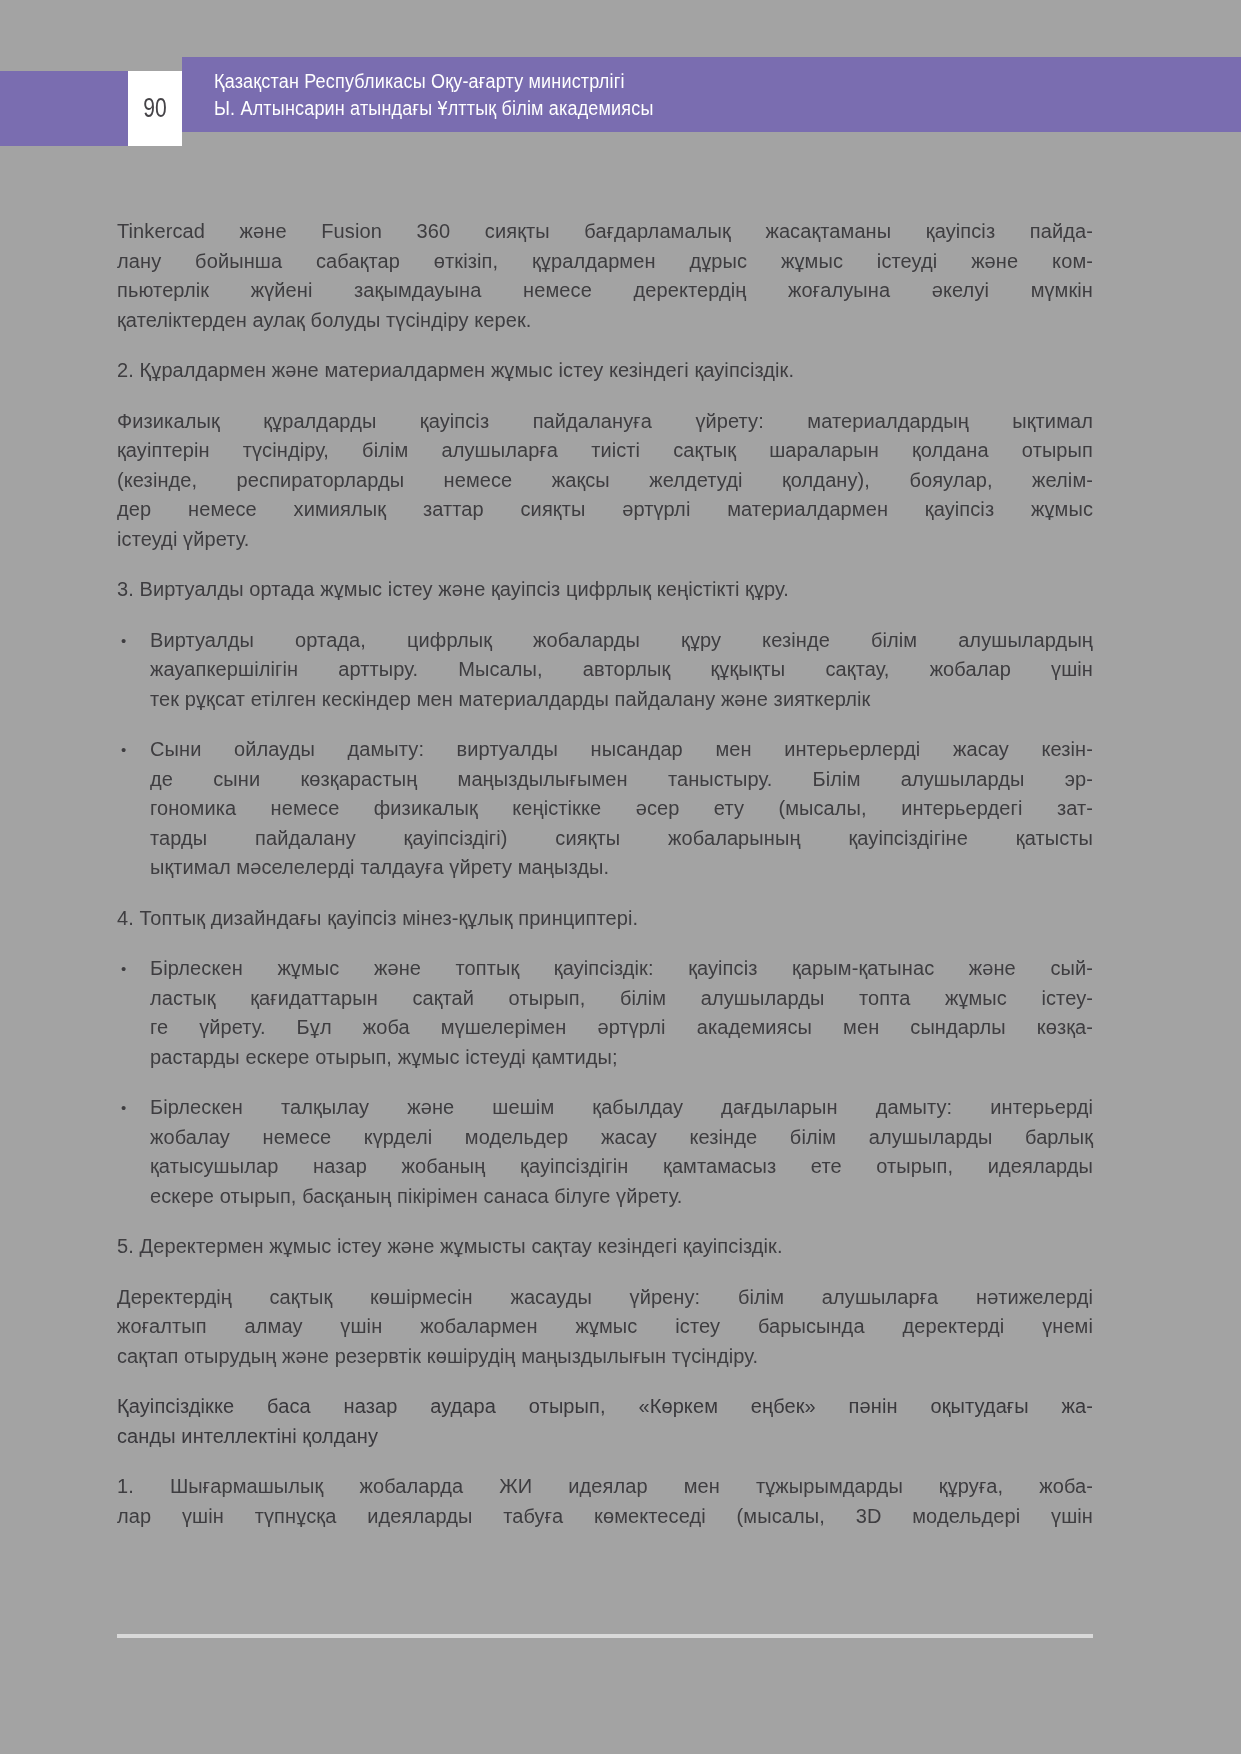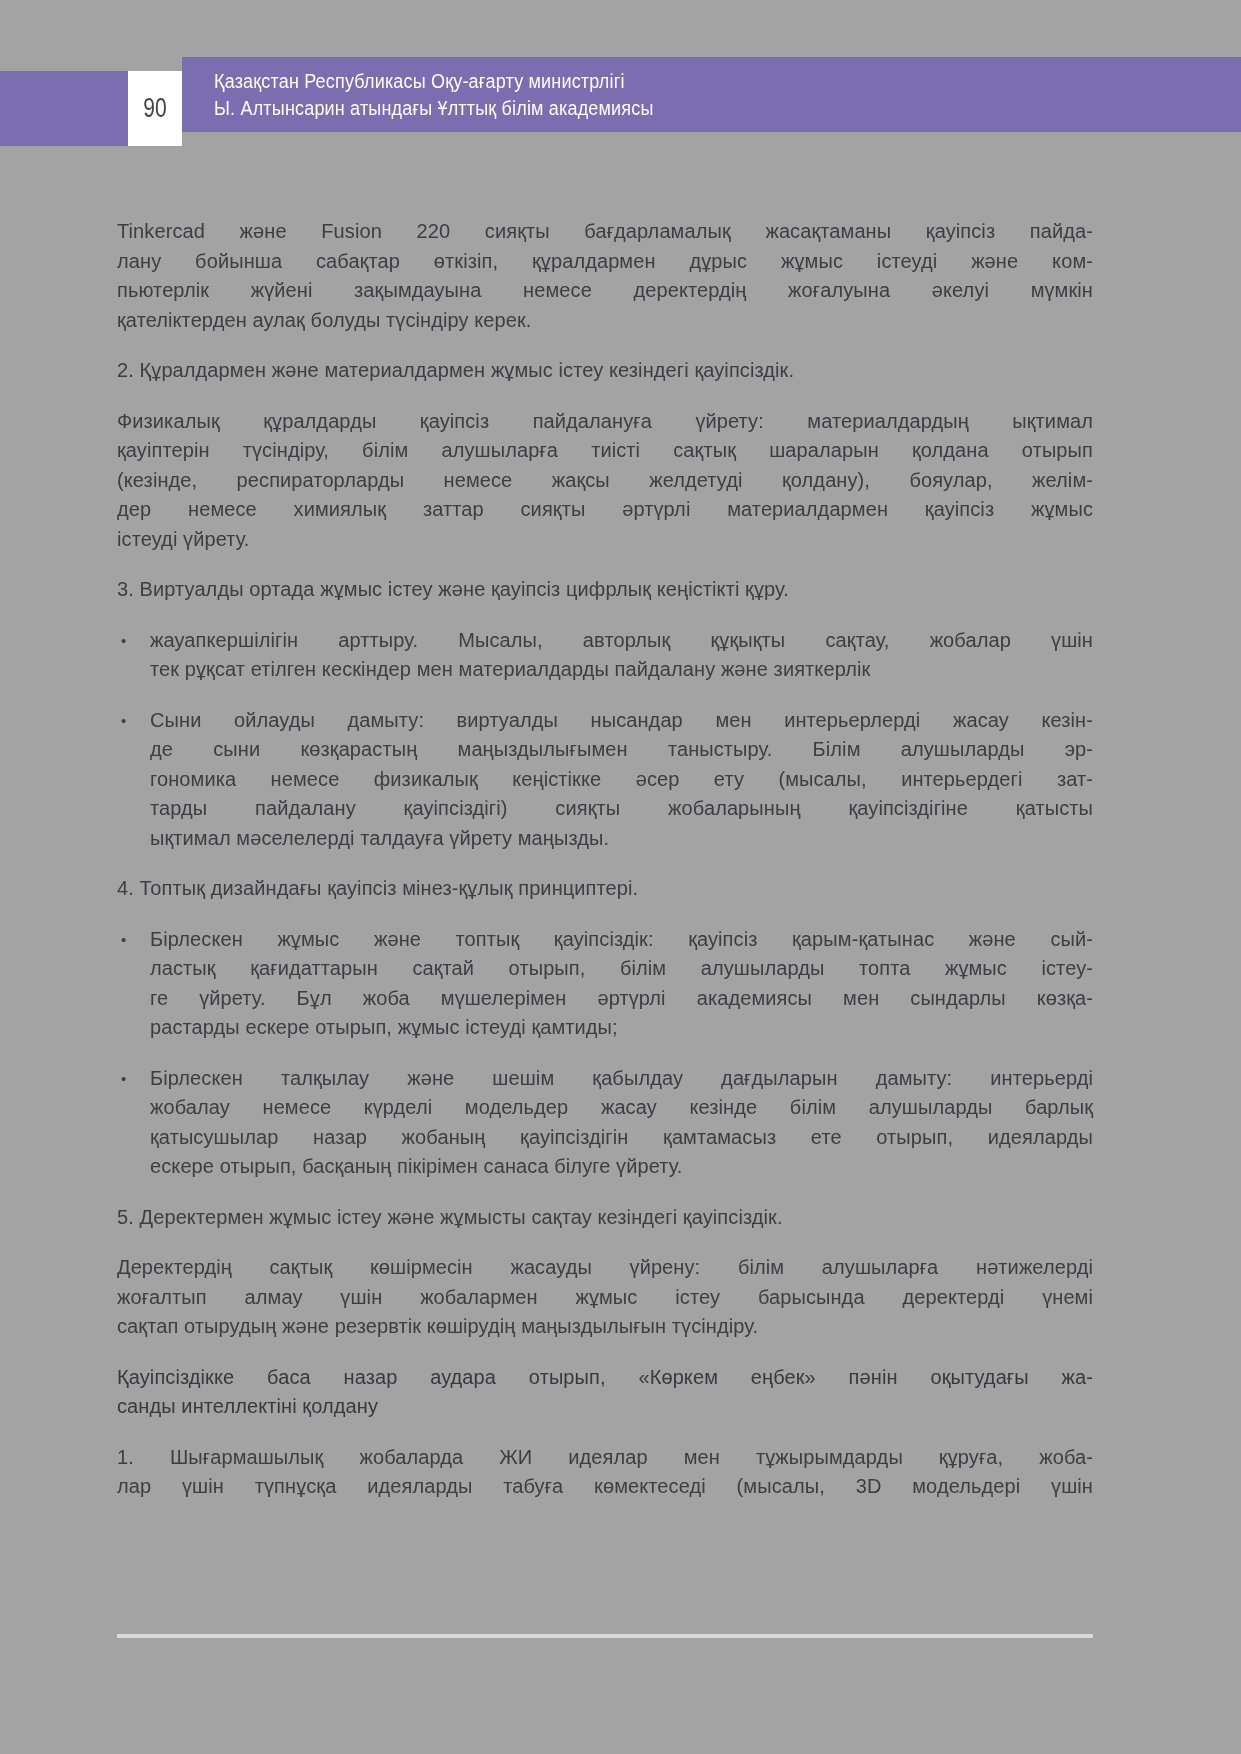--- a/index.html
+++ b/index.html
@@ -117,7 +117,7 @@
 
   <div class="content">
       <div class="block p">
-        <div class="ln">Tinkercad және Fusion 220 сияқты бағдарламалық жасақтаманы қауіпсіз пайда-</div>
+        <div class="ln">Tinkercad және Fusion 360 сияқты бағдарламалық жасақтаманы қауіпсіз пайда-</div>
         <div class="ln">лану бойынша сабақтар өткізіп, құралдармен дұрыс жұмыс істеуді және ком-</div>
         <div class="ln">пьютерлік жүйені зақымдауына немесе деректердің жоғалуына әкелуі мүмкін</div>
         <div class="ln">қателіктерден аулақ болуды түсіндіру керек.</div>

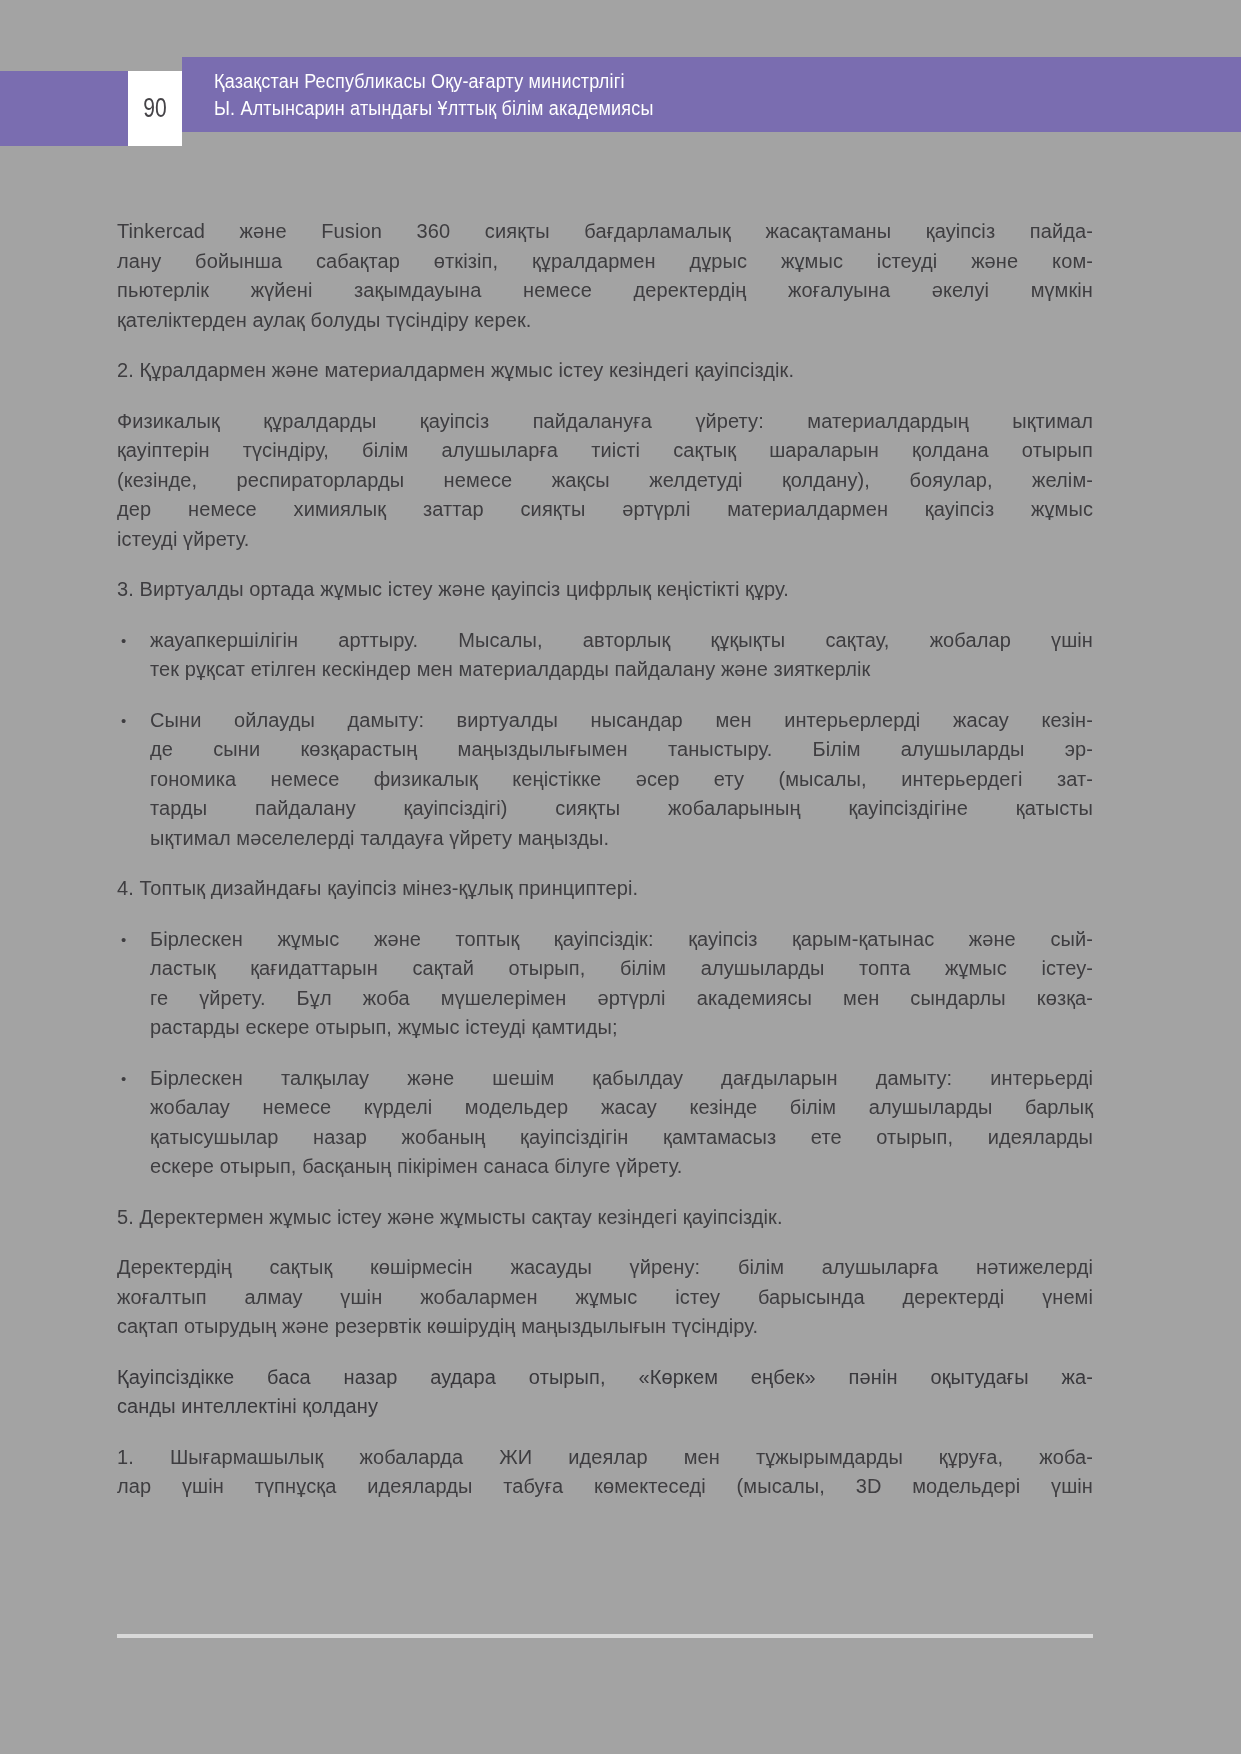--- a/index.html
+++ b/index.html
@@ -138,6 +138,7 @@
       <div class="block bullet">
         <span class="marker">•</span>
         <div class="btext">
+          <div class="ln">Виртуалды ортада, цифрлық жобаларды құру кезінде білім алушылардың</div>
           <div class="ln">жауапкершілігін арттыру. Мысалы, авторлық құқықты сақтау, жобалар үшін</div>
           <div class="ln">тек рұқсат етілген кескіндер мен материалдарды пайдалану және зияткерлік</div>
         </div>

